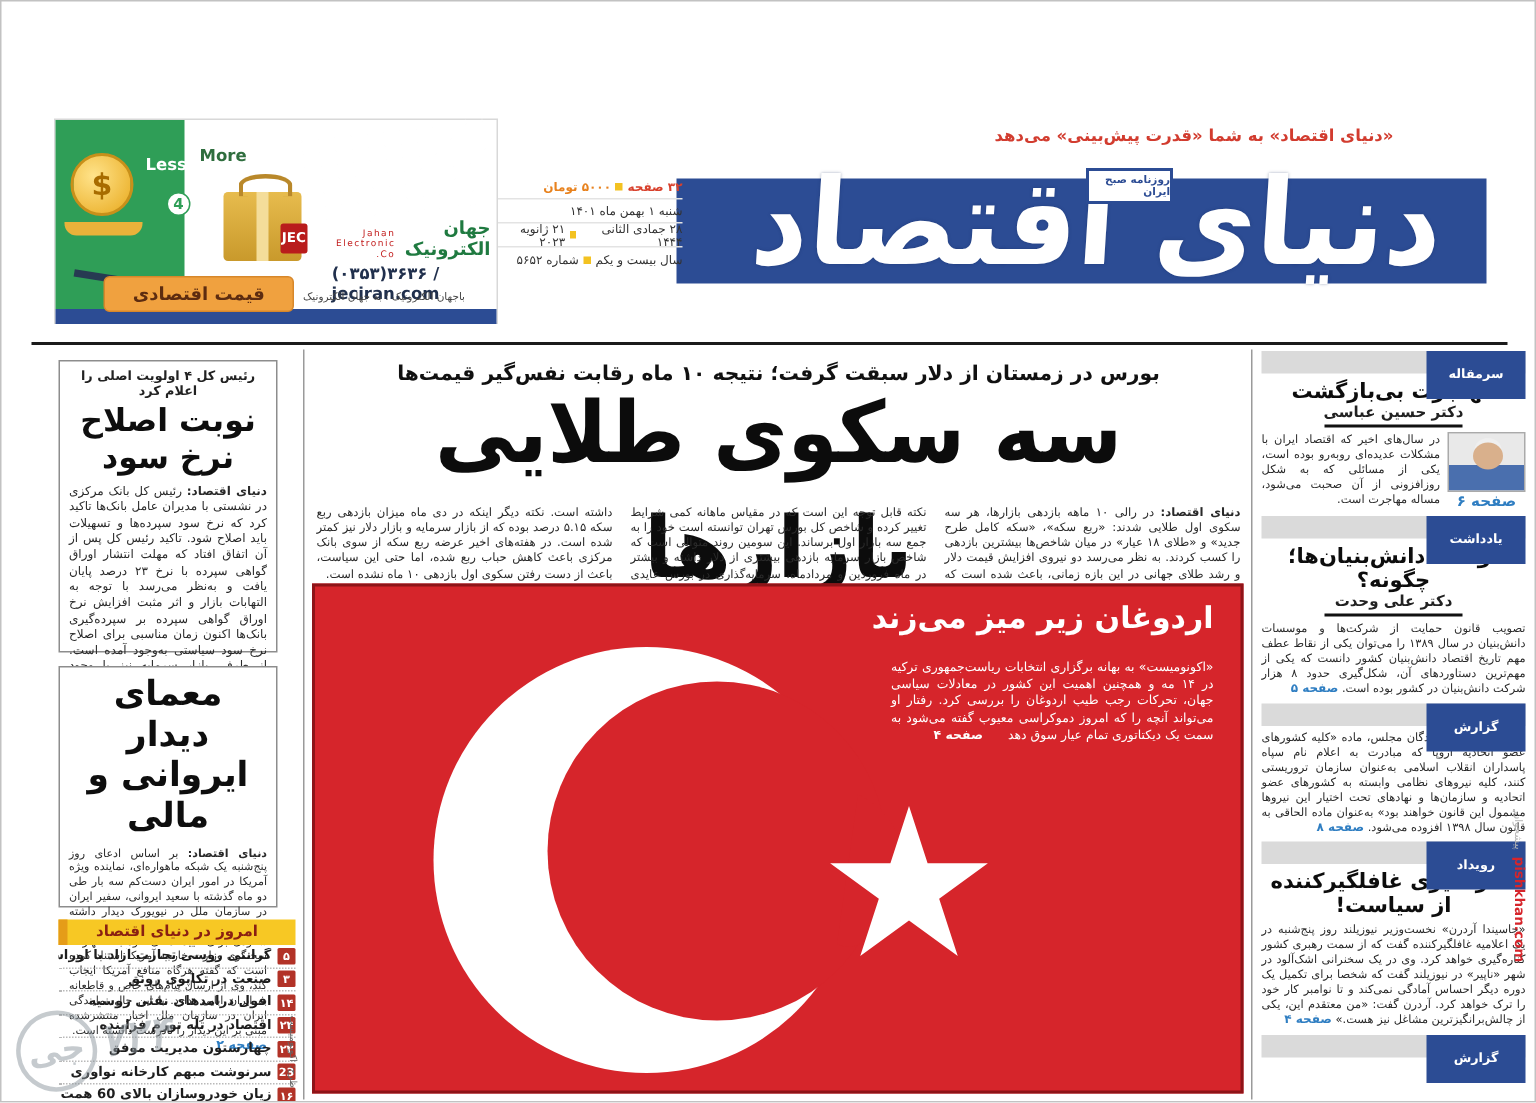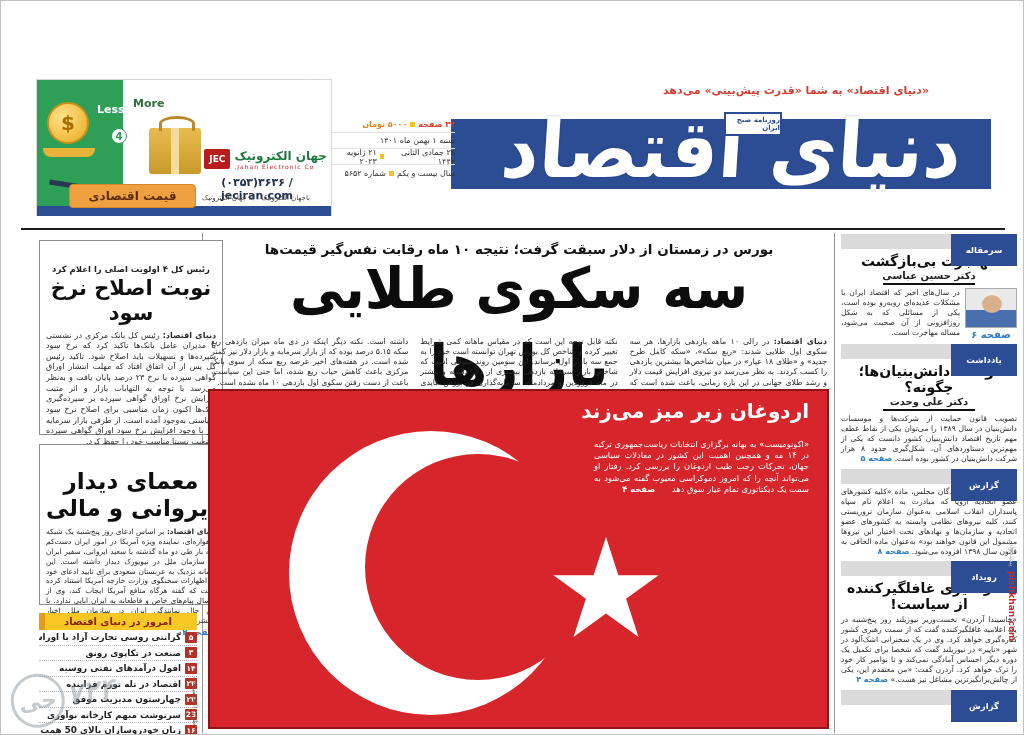--- a/index.html
+++ b/index.html
@@ -36,7 +36,7 @@
   #ad-brand{position:absolute;left:150px;top:66px;width:140px;height:26px;display:flex;align-items:center;gap:4px;flex-direction:row;}
   #ad-jec{width:26px;height:20px;background:#b91c1c;color:#fff;font-weight:bold;font-size:9px;
           display:flex;align-items:center;justify-content:center;border-radius:2px;}
-  #ad-brandtxt{display:flex;flex-direction:column;align-items:flex-end;justify-content:center;}
+  #ad-brandtxt{display:flex;align-items:flex-end;justify-content:center;}
   #ad-brand-fa{color:#1f7a40;font-weight:bold;font-size:12px;}
   #ad-brand-en{color:#c21d1d;font-size:6px;letter-spacing:1px;}
   #ad-phone{position:absolute;left:150px;top:96px;width:140px;color:#21304d;font-weight:bold;font-size:11px;

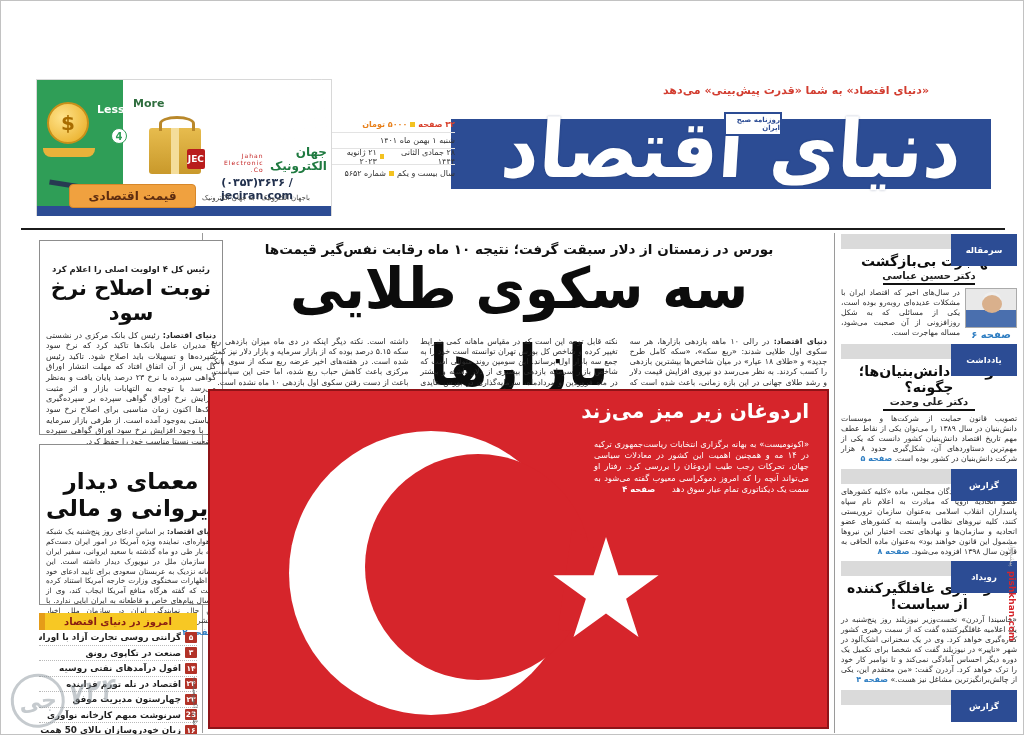--- a/index.html
+++ b/index.html
@@ -67,7 +67,7 @@
   .vdiv{border-left:1px solid #9a9a9a;}
 
   
-  .lbox{left:38px;width:184px;border:1px solid #8d8d8d;background:#fff;padding:23px 6px;}
+  .lbox{left:38px;width:146px;border:1px solid #8d8d8d;background:#fff;padding:5px 6px;}
   .lkicker{font-size:8.5px;font-weight:bold;text-align:center;color:#222;margin-bottom:2px;}
   .ltitle{font-weight:bold;text-align:center;color:#0e0e0e;line-height:1.18;}
   #lbox1 .ltitle{font-size:21px;}

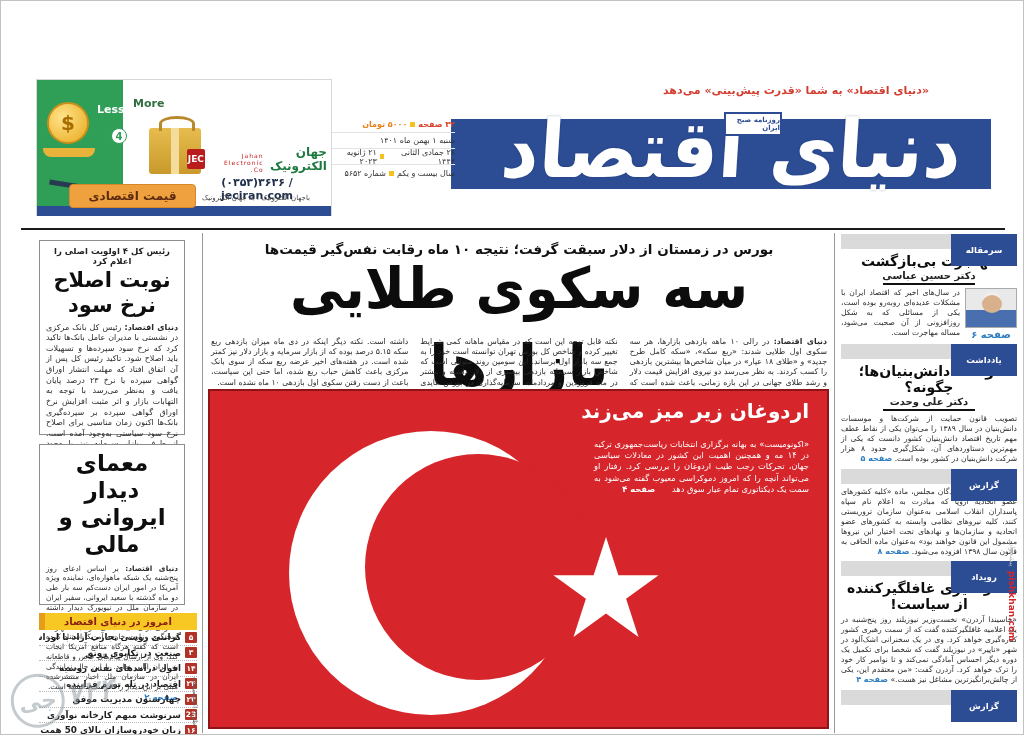--- a/index.html
+++ b/index.html
@@ -227,7 +227,7 @@
       </div>
     <div class="titem">
       <span class="tnum">۱۶</span>
-      <span class="ttext">زیان خودروسازان بالای 50 همت</span>
+      <span class="ttext">زیان خودروسازان بالای 60 همت</span>
       </div>
   </div>
 

